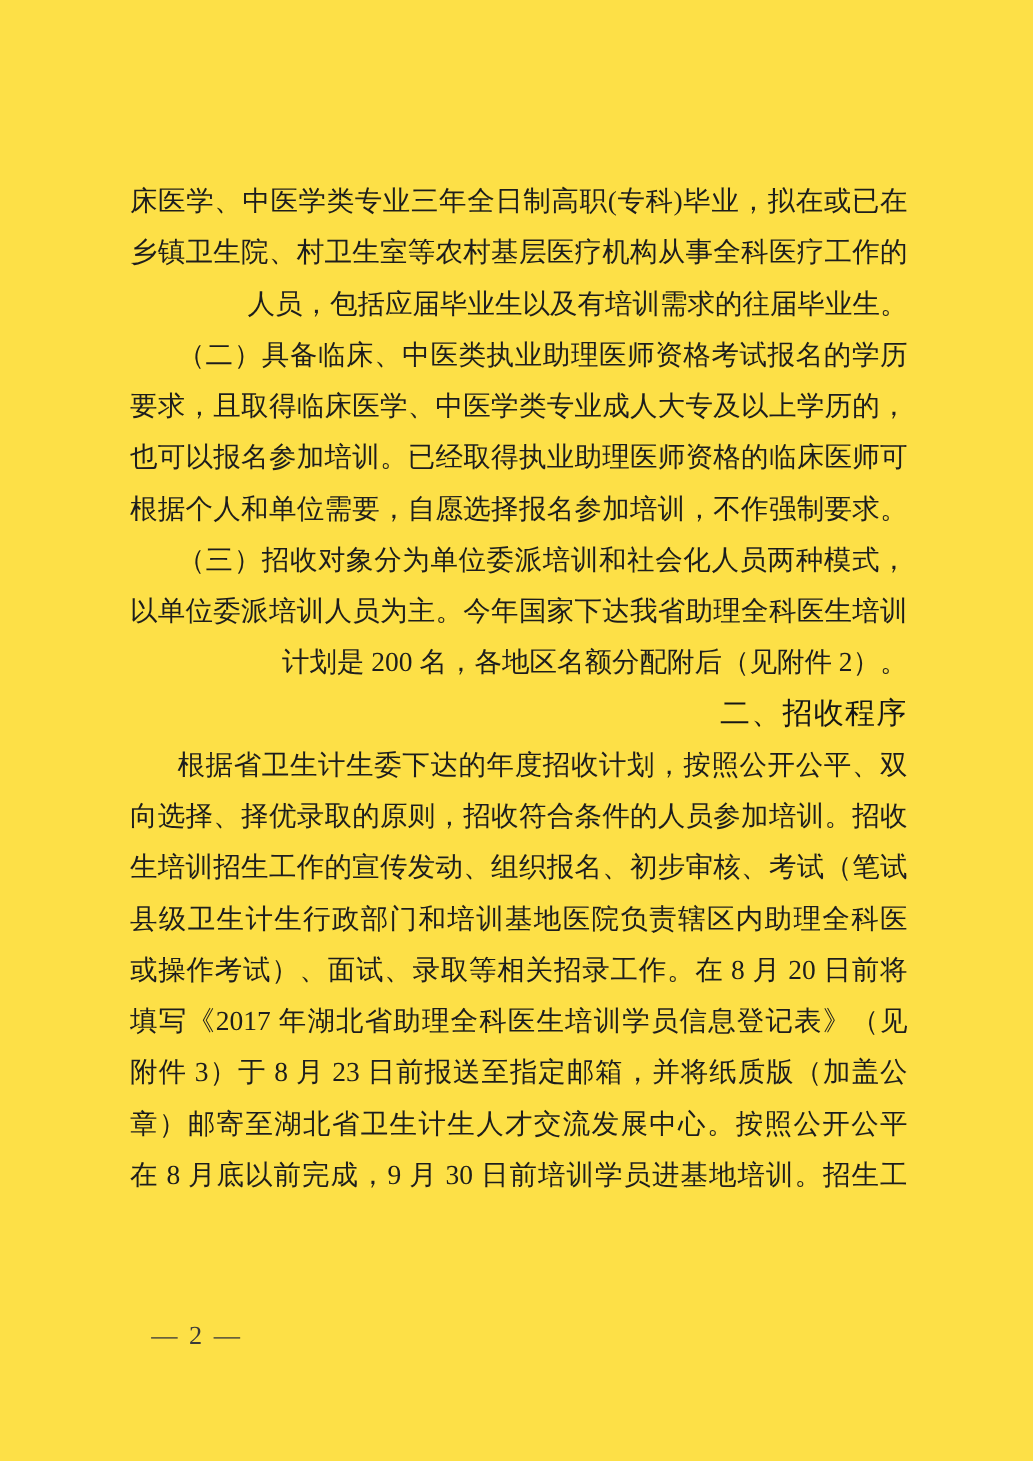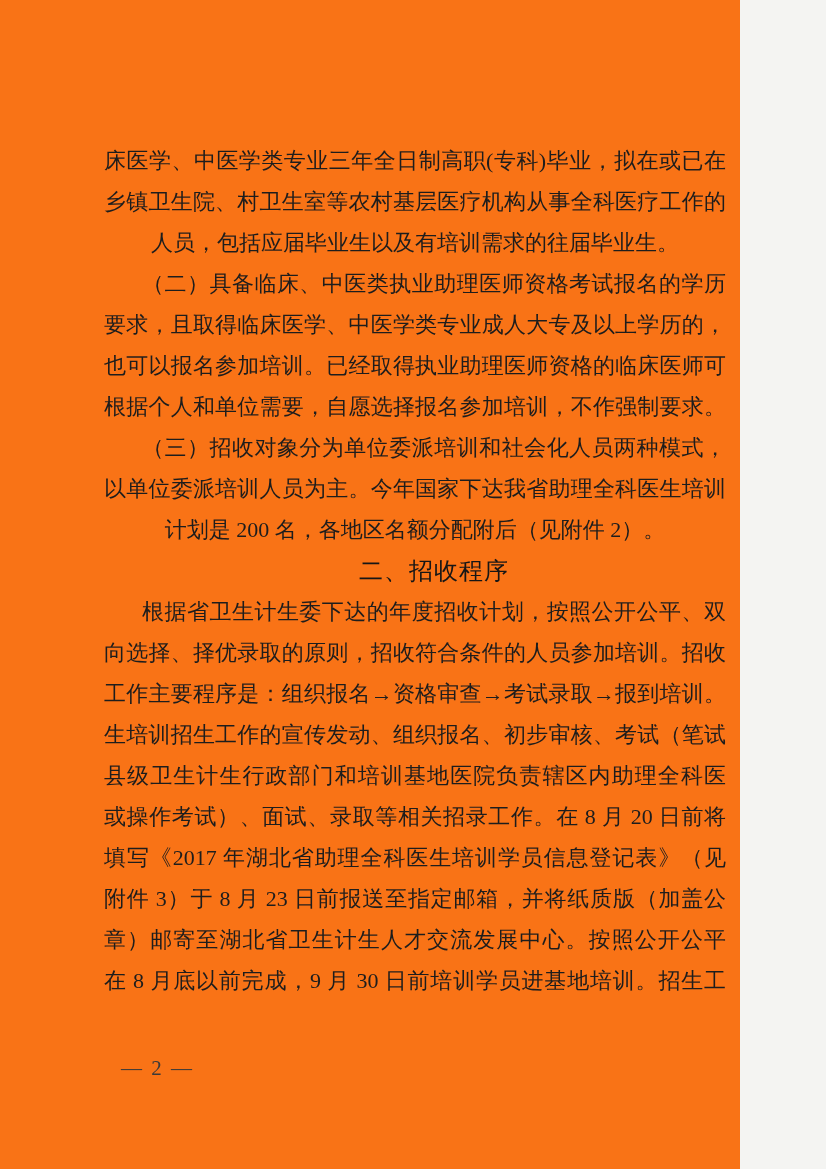--- a/index.html
+++ b/index.html
@@ -14,9 +14,9 @@
   }
   .page {
     position: relative;
-    width: 740px;
+    width: 826px;
     height: 1169px;
-    background: #f97316;
+    background: #fde047;
     overflow: hidden;
   }
   .doc-body {

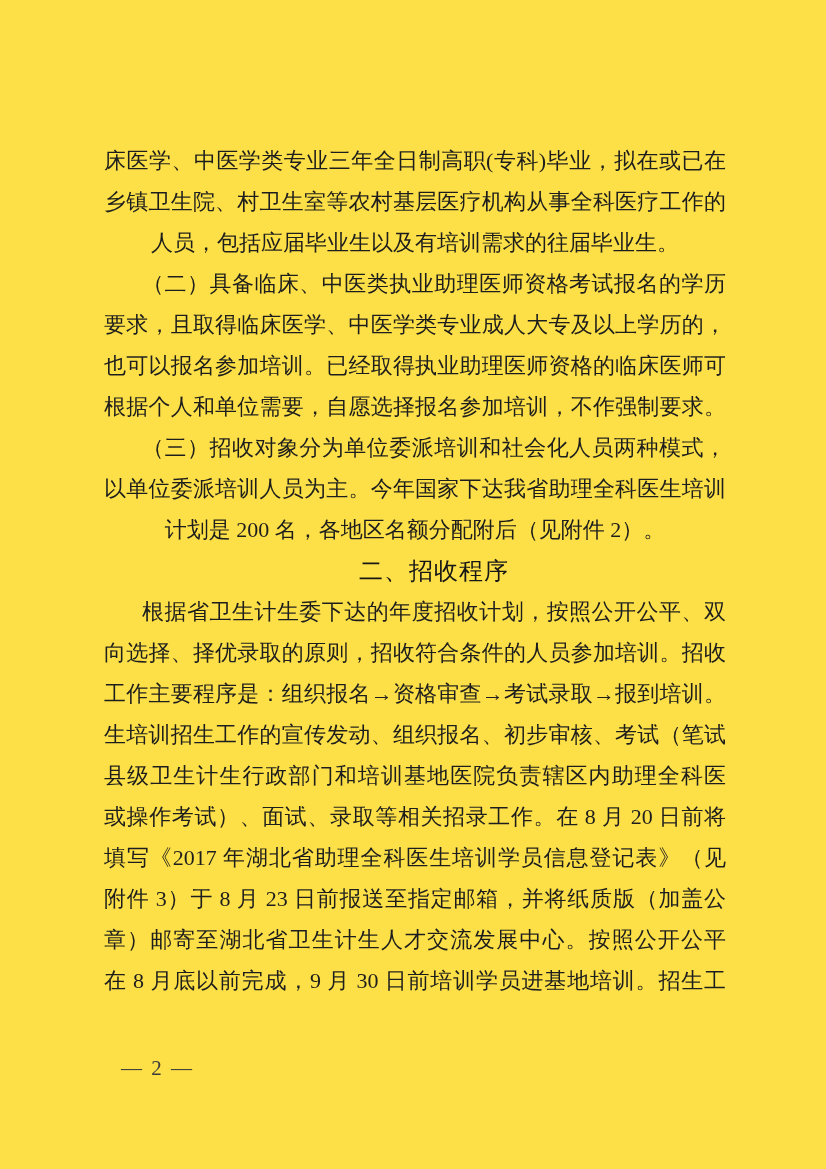--- a/index.html
+++ b/index.html
@@ -31,7 +31,7 @@
     line-height: 41px;
     height: 41px;
     color: #1d1d1d;
-    text-align: center;
+    text-align: right;
     white-space: nowrap;
   }
   .line.justify {

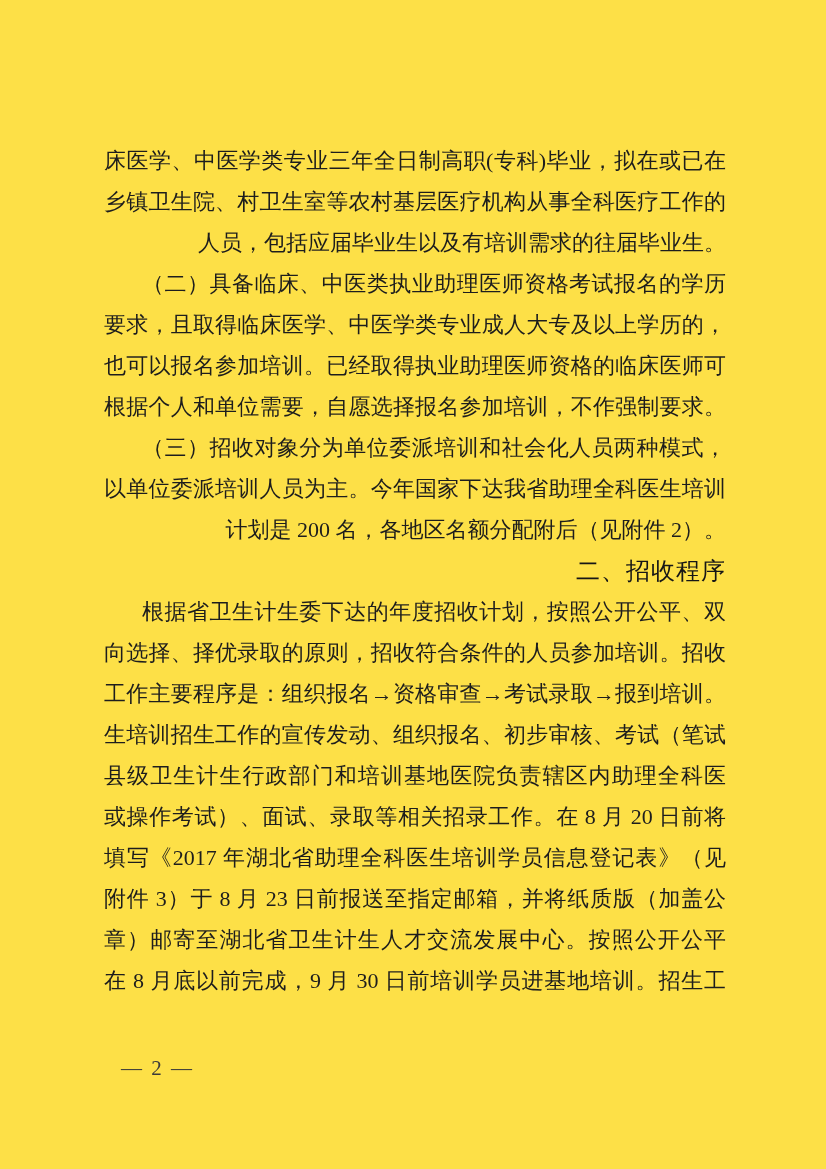--- a/index.html
+++ b/index.html
@@ -77,7 +77,6 @@
       <div class="line indent heading">二、招收程序</div>
       <div class="line justify indent">根据省卫生计生委下达的年度招收计划，按照公开公平、双</div>
       <div class="line justify">向选择、择优录取的原则，招收符合条件的人员参加培训。招收</div>
-      <div class="line justify">工作主要程序是：组织报名→资格审查→考试录取→报到培训。</div>
       <div class="line justify">生培训招生工作的宣传发动、组织报名、初步审核、考试（笔试</div>
       <div class="line justify">县级卫生计生行政部门和培训基地医院负责辖区内助理全科医</div>
       <div class="line justify">或操作考试）、面试、录取等相关招录工作。在 8 月 20 日前将</div>

